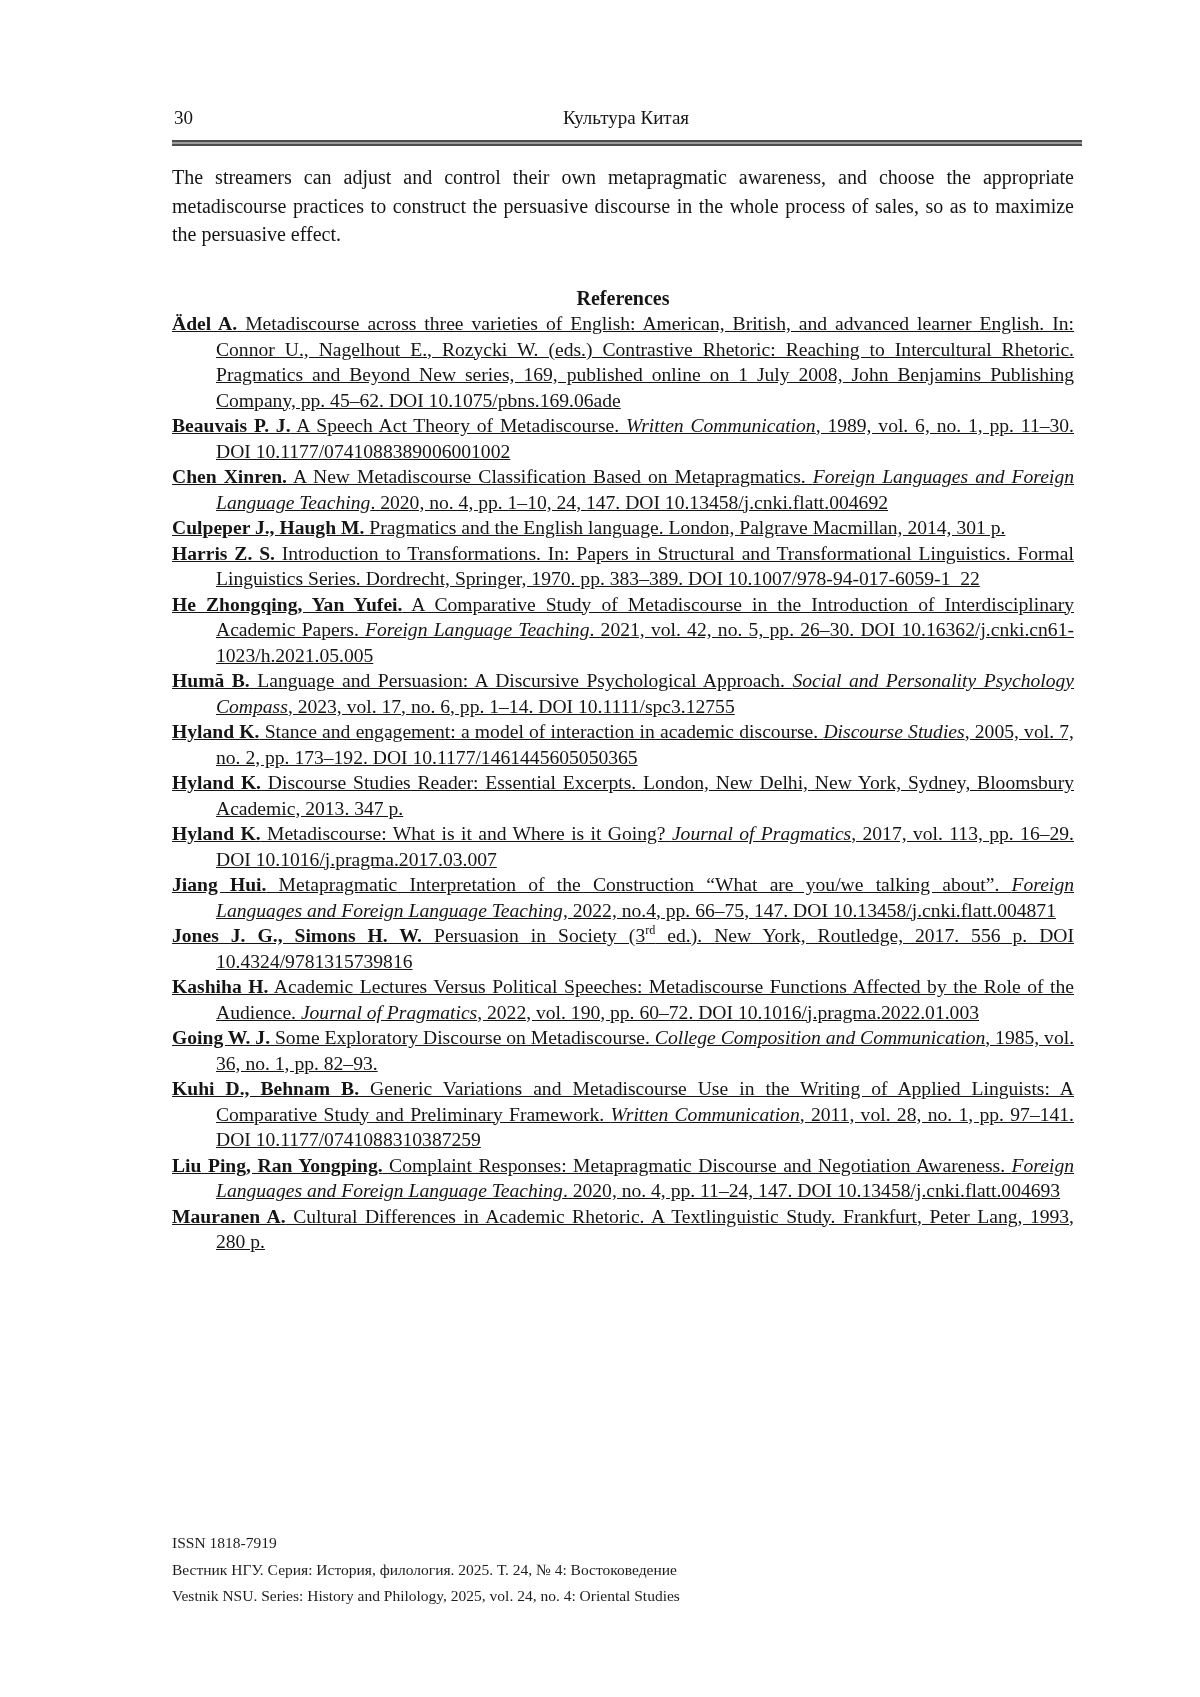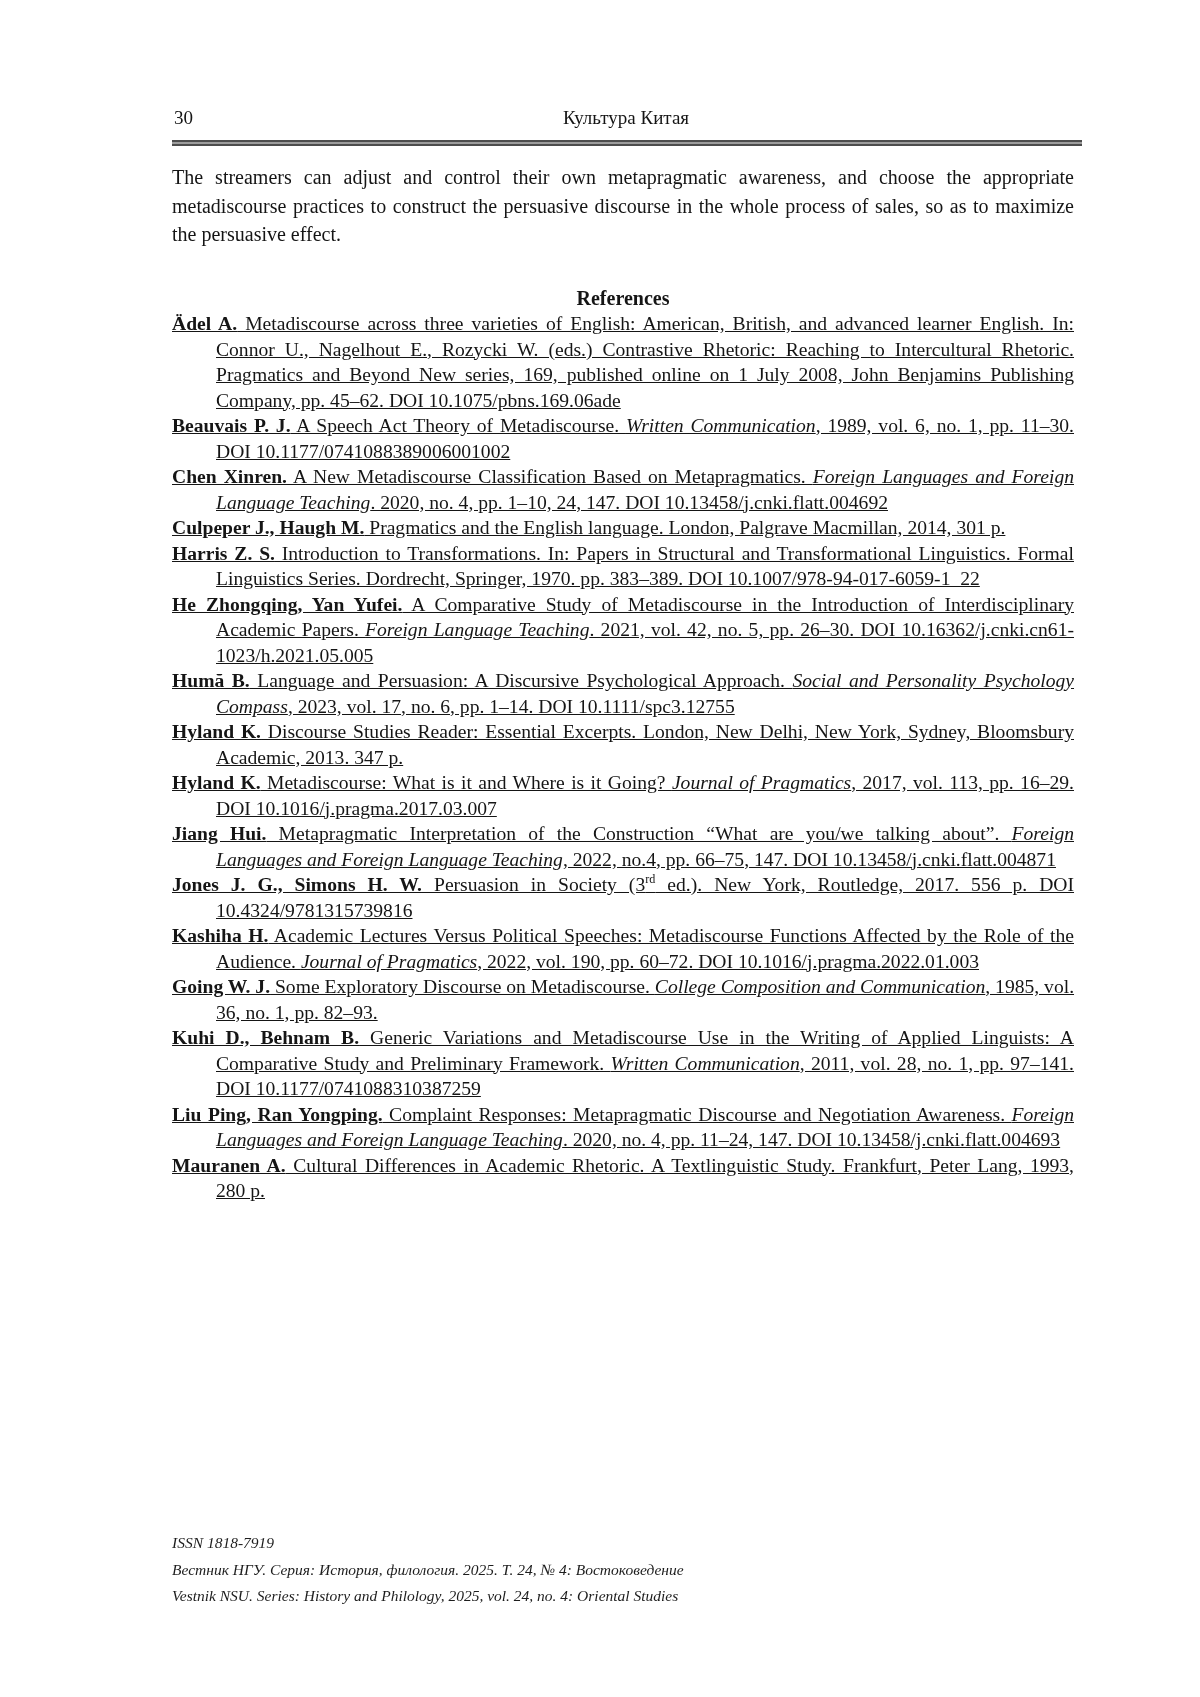--- a/index.html
+++ b/index.html
@@ -122,6 +122,7 @@
       <p class="ref"><span class="b">Harris Z. S.</span><span> Introduction to Transformations. In: Papers in Structural and Transformational Linguistics. Formal Linguistics Series. Dordrecht, Springer, 1970. pp. 383–389. DOI 10.1007/978-94-017-6059-1_22</span></p>
       <p class="ref"><span class="b">He Zhongqing, Yan Yufei.</span><span> A Comparative Study of Metadiscourse in the Introduction of Interdisciplinary Academic Papers. </span><span class="i">Foreign Language Teaching</span><span>. 2021, vol. 42, no. 5, pp. 26–30. DOI 10.16362/j.cnki.cn61-1023/h.2021.05.005</span></p>
       <p class="ref"><span class="b">Humă B.</span><span> Language and Persuasion: A Discursive Psychological Approach. </span><span class="i">Social and Personality Psychology Compass</span><span>, 2023, vol. 17, no. 6, pp. 1–14. DOI 10.1111/spc3.12755</span></p>
+      <p class="ref"><span class="b">Hyland K.</span><span> Stance and engagement: a model of interaction in academic discourse. </span><span class="i">Discourse Studies</span><span>, 2005, vol. 7, no. 2, pp. 173–192. DOI 10.1177/1461445605050365</span></p>
       <p class="ref"><span class="b">Hyland K.</span><span> Discourse Studies Reader: Essential Excerpts. London, New Delhi, New York, Sydney, Bloomsbury Academic, 2013. 347 p.</span></p>
       <p class="ref"><span class="b">Hyland K.</span><span> Metadiscourse: What is it and Where is it Going? </span><span class="i">Journal of Pragmatics</span><span>, 2017, vol. 113, pp. 16–29. DOI 10.1016/j.pragma.2017.03.007</span></p>
       <p class="ref"><span class="b">Jiang Hui.</span><span> Metapragmatic Interpretation of the Construction “What are you/we talking about”. </span><span class="i">Foreign Languages and Foreign Language Teaching</span><span>, 2022, no.4, pp. 66–75, 147. DOI 10.13458/j.cnki.flatt.004871</span></p>

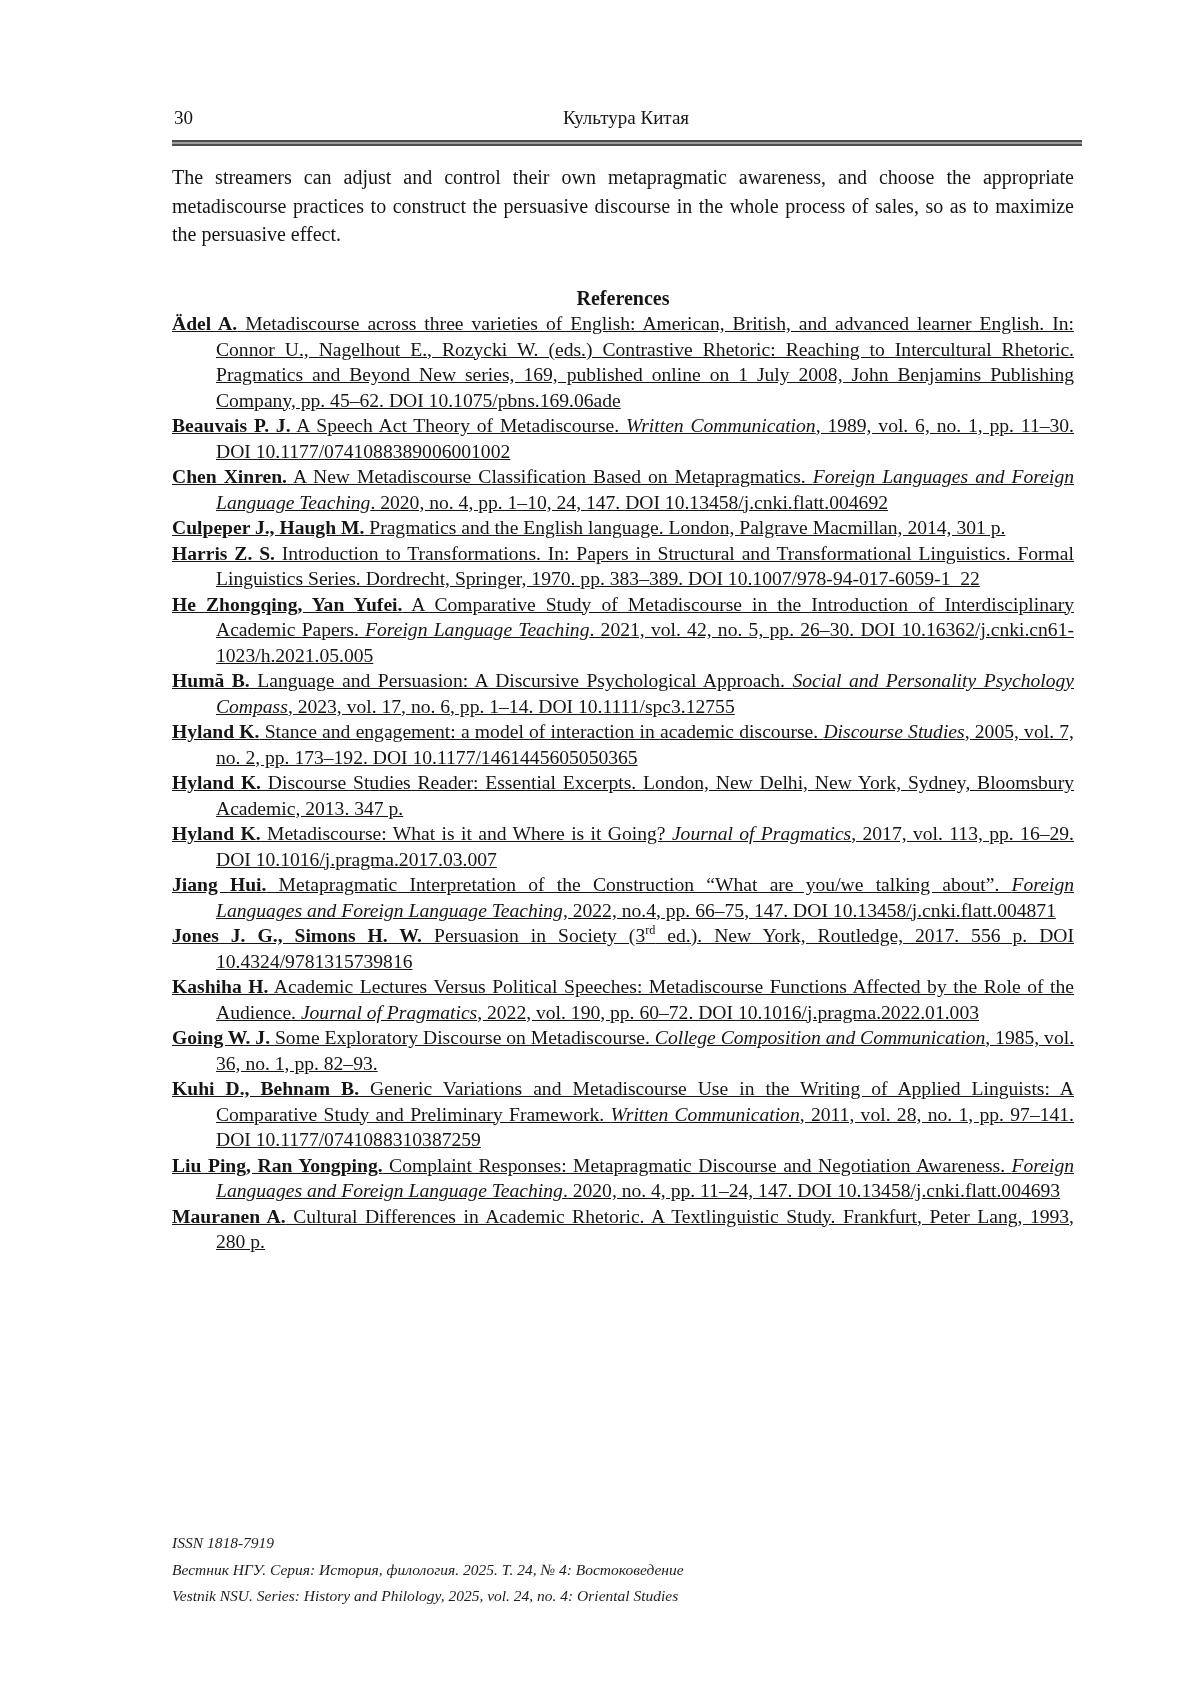--- a/index.html
+++ b/index.html
@@ -94,7 +94,6 @@
     font-size: 15.5px;
     line-height: 26.5px;
     color: #1d1d1d;
-    font-style: italic;
   }
   .page-footer div { margin: 0; }
 </style>

